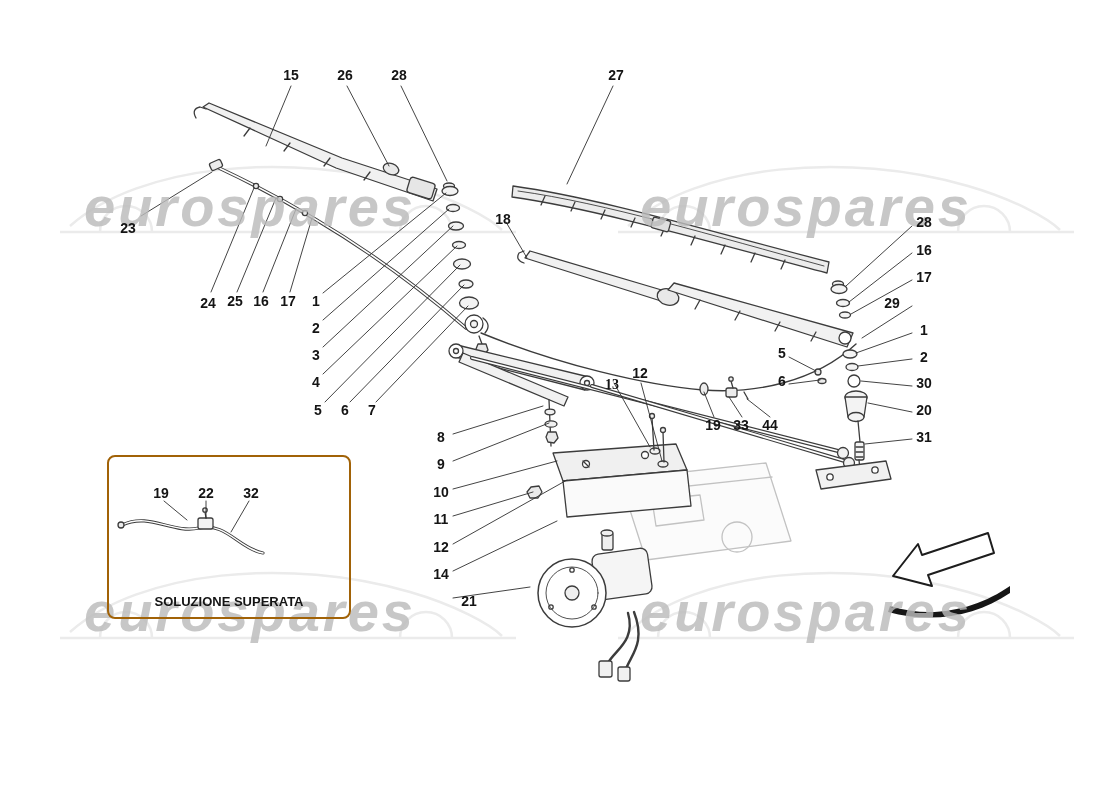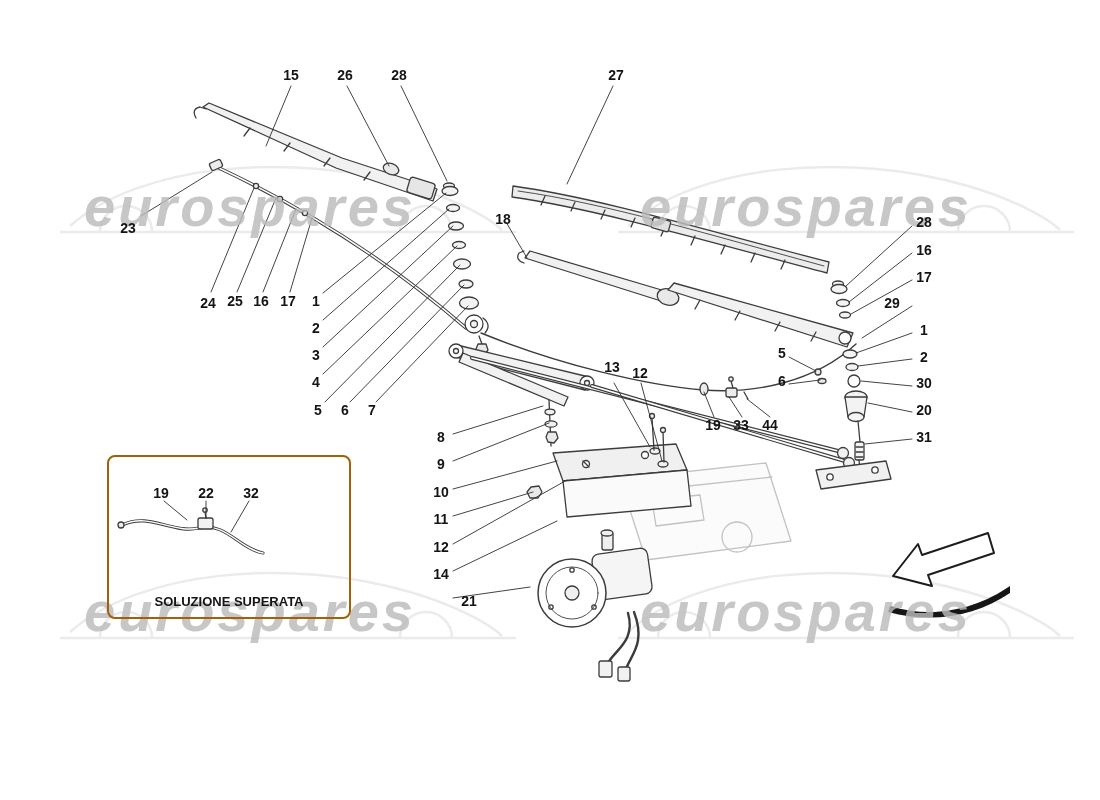--- a/index.html
+++ b/index.html
@@ -305,7 +305,7 @@
       <div class="part-label" style="left: 345px; top: 410px;">6</div>
       <div class="part-label" style="left: 372px; top: 410px;">7</div>
       <div class="part-label" style="left: 503px; top: 212px; margin-top: 7px;">18</div>
-      <div class="part-label" style="left: 612px; top: 367px;">13</div>
+      <div class="part-label" style="left: 612px; top: 385px; font-family: Liberation Serif, serif;">13</div>
       <div class="part-label" style="left: 640px; top: 373px;">12</div>
       <div class="part-label" style="left: 782px; top: 353px;">5</div>
       <div class="part-label" style="left: 782px; top: 381px;">6</div>

